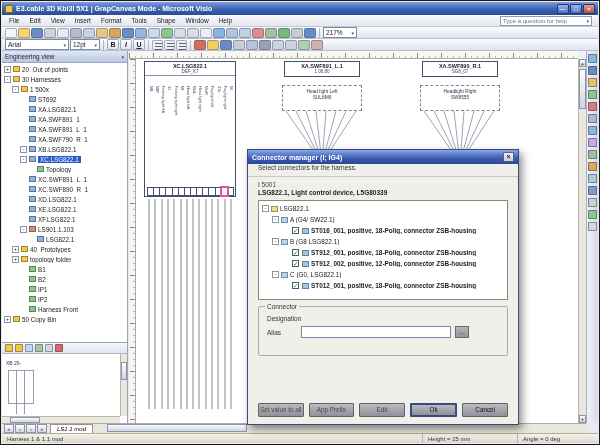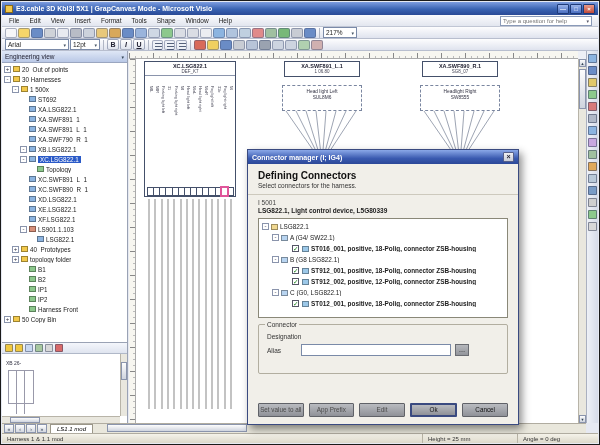--- a/index.html
+++ b/index.html
@@ -553,7 +553,6 @@
       <span>Connector manager (I; IG4)</span>
       <span class="dclose">×</span>
     </div>
-    <div class="dhead">Defining Connectors</div>
     <div class="dsub">Select connectors for the harness.</div>
     <div class="ddev1">I 5001</div>
     <div class="ddev2">LSG822.1, Light control device, L5G80339</div>

